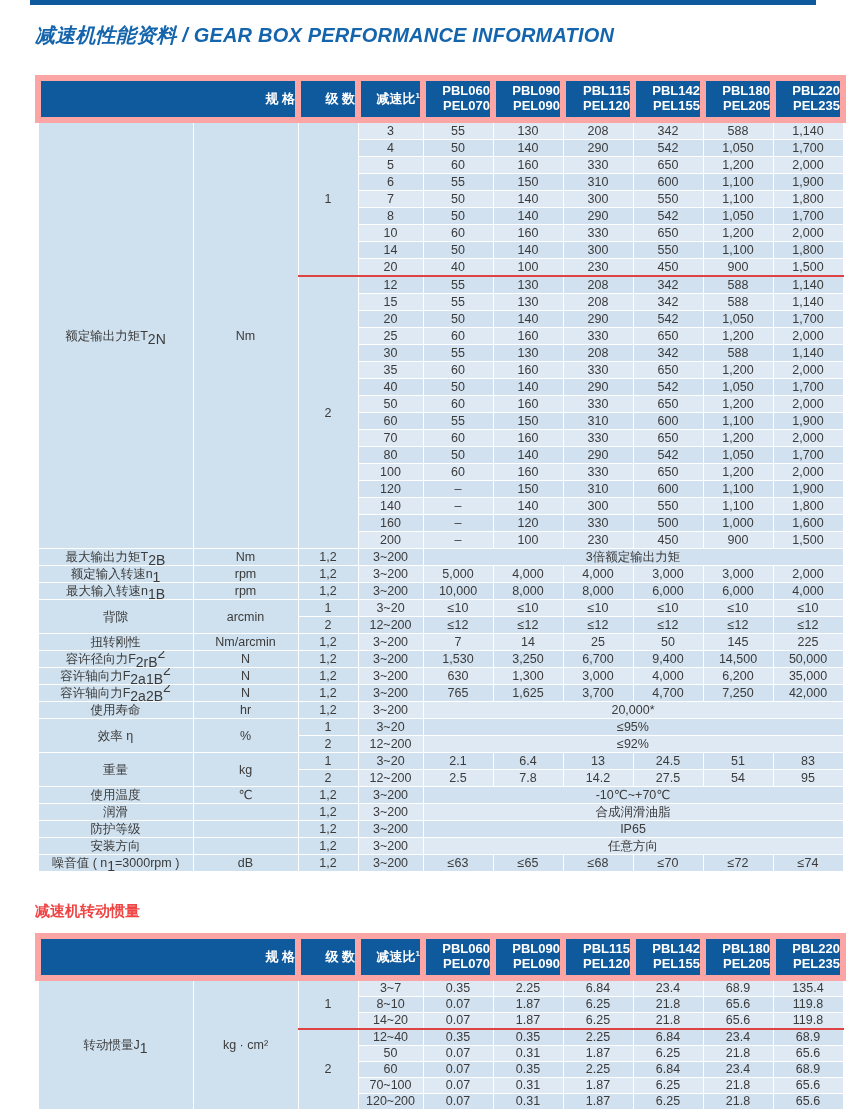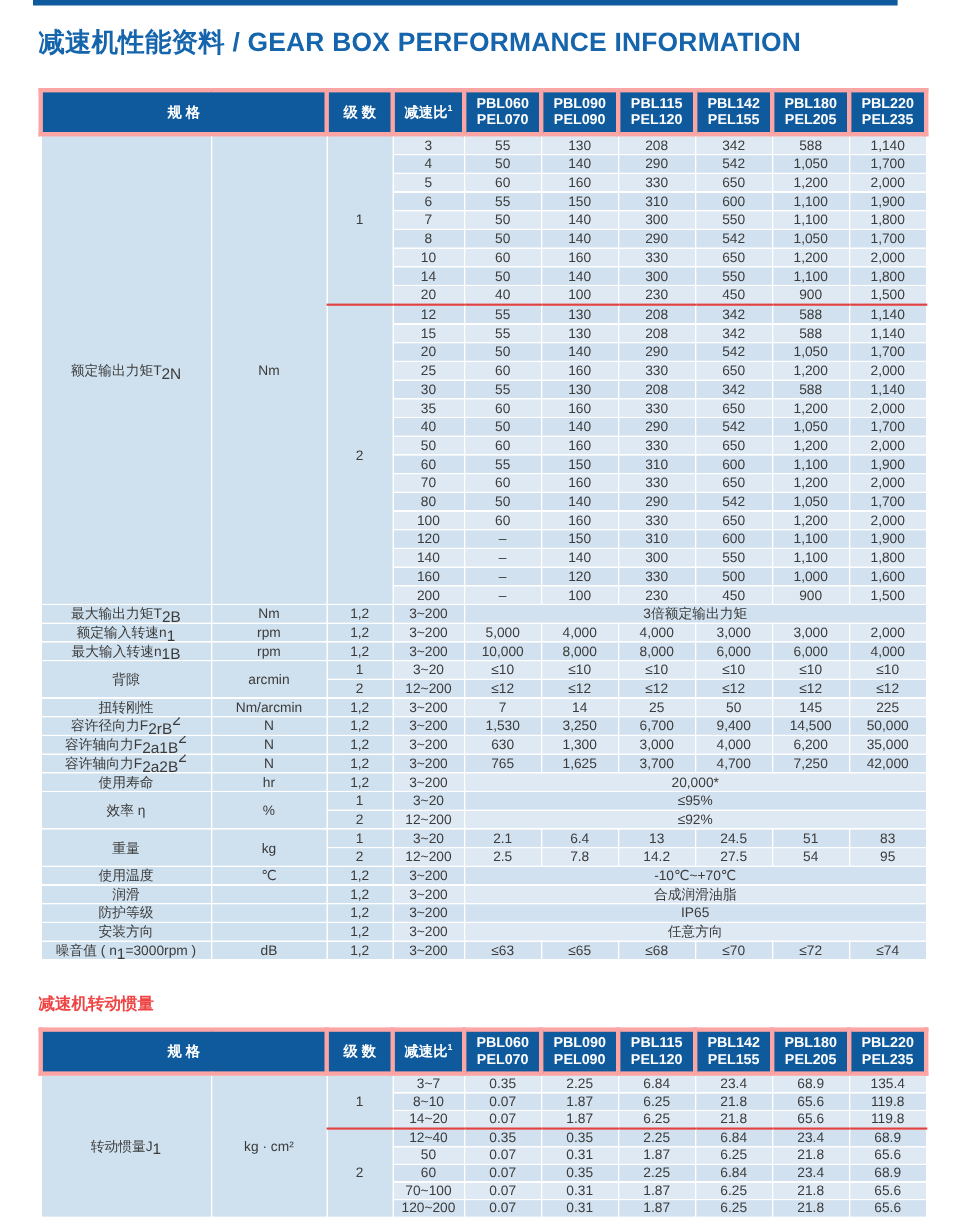--- a/index.html
+++ b/index.html
@@ -7,7 +7,7 @@
         font-family:"Liberation Sans","DejaVu Sans",sans-serif;}
   .top-strip{position:absolute;top:0;left:30px;width:786px;height:5px;background:var(--header-blue);}
   .content{padding:14px 27px 0 35px;}
-  .title{font-size:24px;font-weight:bold;color:var(--title-blue);margin:8px 0 26px 0;letter-spacing:.2px;}
+  .title{font-size:20px;font-weight:bold;color:var(--title-blue);margin:8px 0 26px 0;letter-spacing:.2px;font-style:italic;}
   table.spec{border-collapse:collapse;table-layout:fixed;width:805px;}
   table.spec th{background:var(--header-blue);color:#fff;font-size:13px;font-weight:bold;
         border:4px solid #fca5a5;height:36px;line-height:1.15;padding:0;text-align:center;}

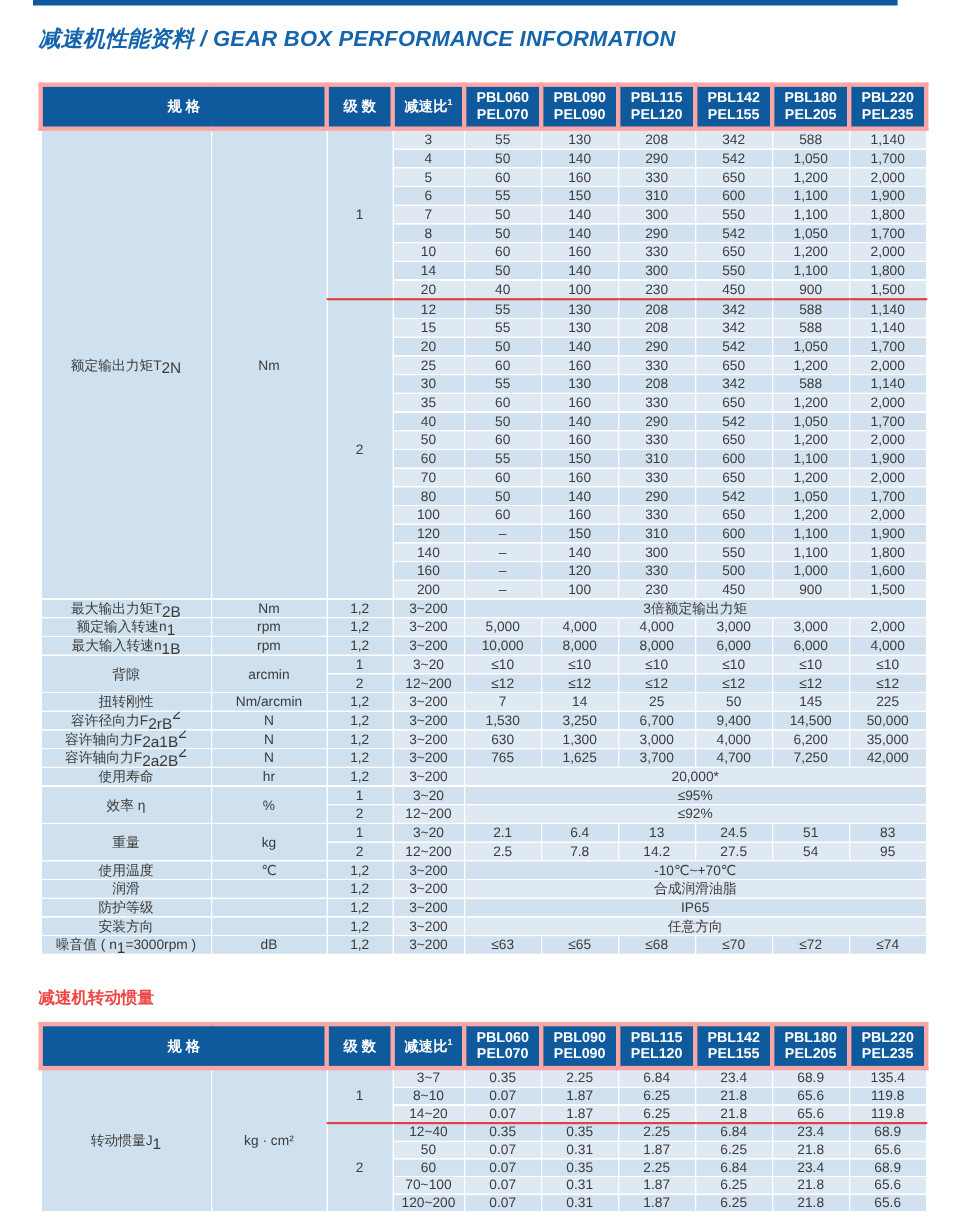--- a/index.html
+++ b/index.html
@@ -10,7 +10,7 @@
   .title{font-size:20px;font-weight:bold;color:var(--title-blue);margin:8px 0 26px 0;letter-spacing:.2px;font-style:italic;}
   table.spec{border-collapse:collapse;table-layout:fixed;width:805px;}
   table.spec th{background:var(--header-blue);color:#fff;font-size:13px;font-weight:bold;
-        border:4px solid #fca5a5;height:36px;line-height:1.15;padding:0;text-align:center;}
+        border:6px solid #fca5a5;height:36px;line-height:1.15;padding:0;text-align:right;}
   table.spec th sup{font-size:8px;}
   table.spec td{border:1px solid #fff;font-size:12.5px;color:var(--text);text-align:center;
         height:16px;line-height:16px;padding:0;white-space:nowrap;overflow:hidden;}

